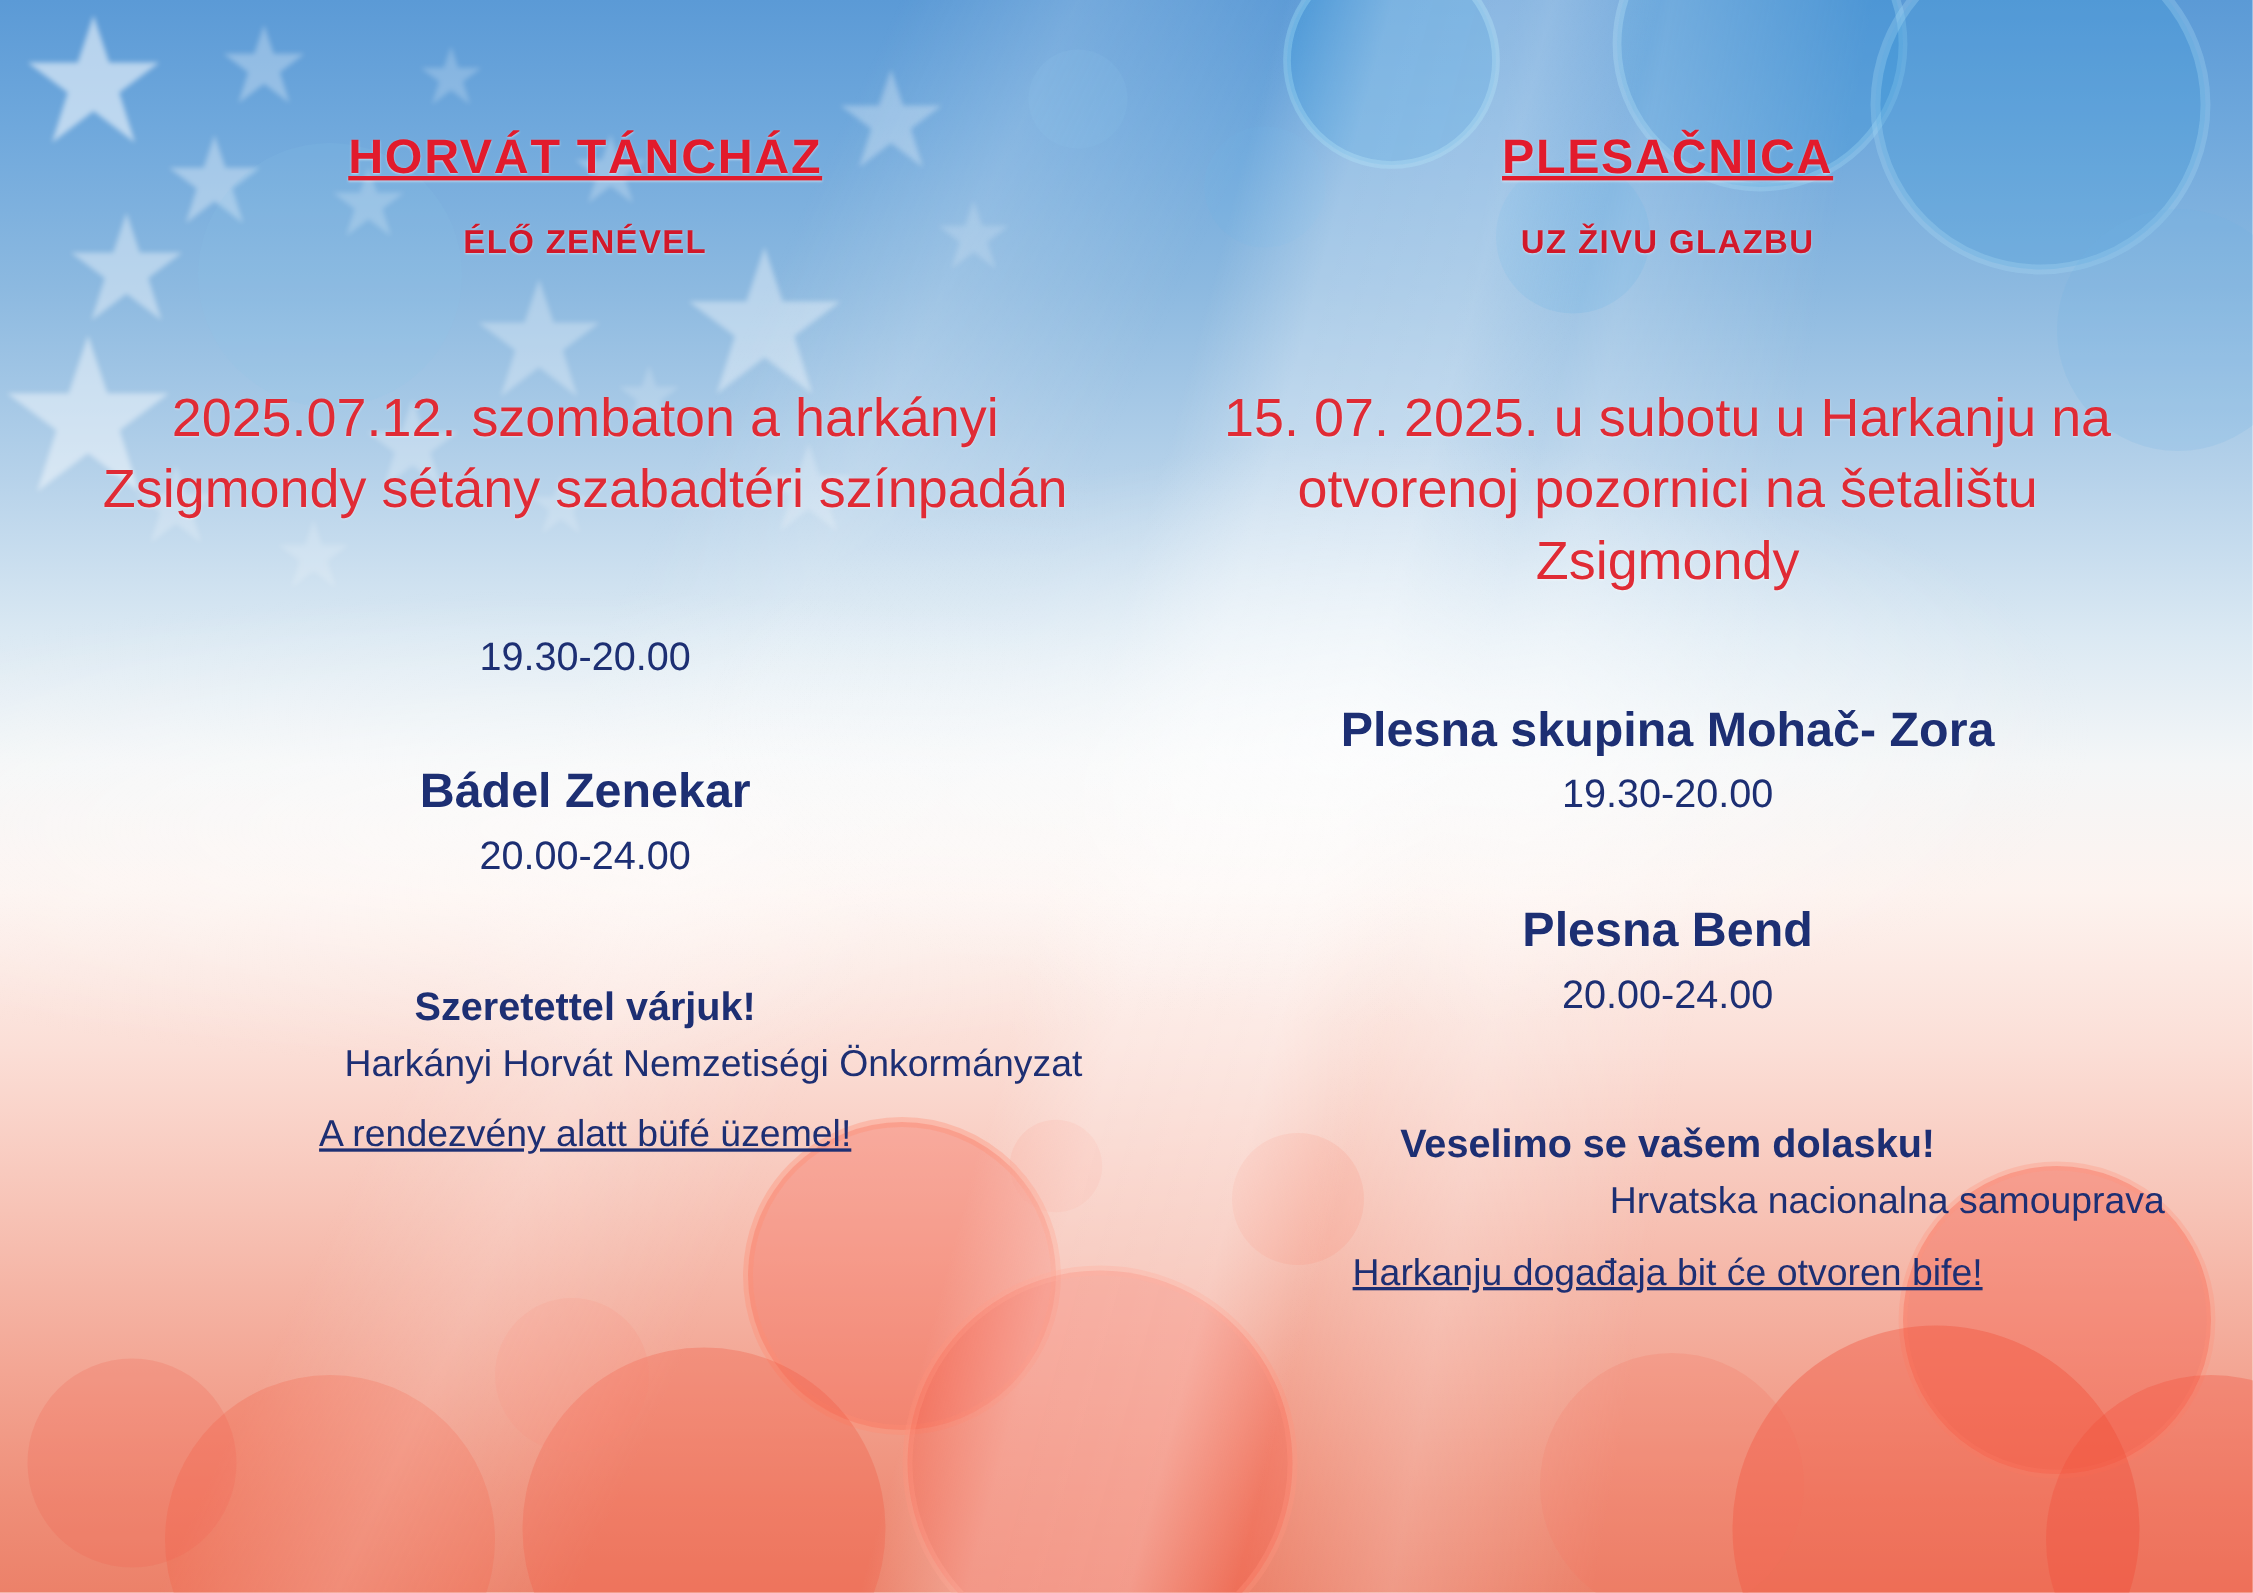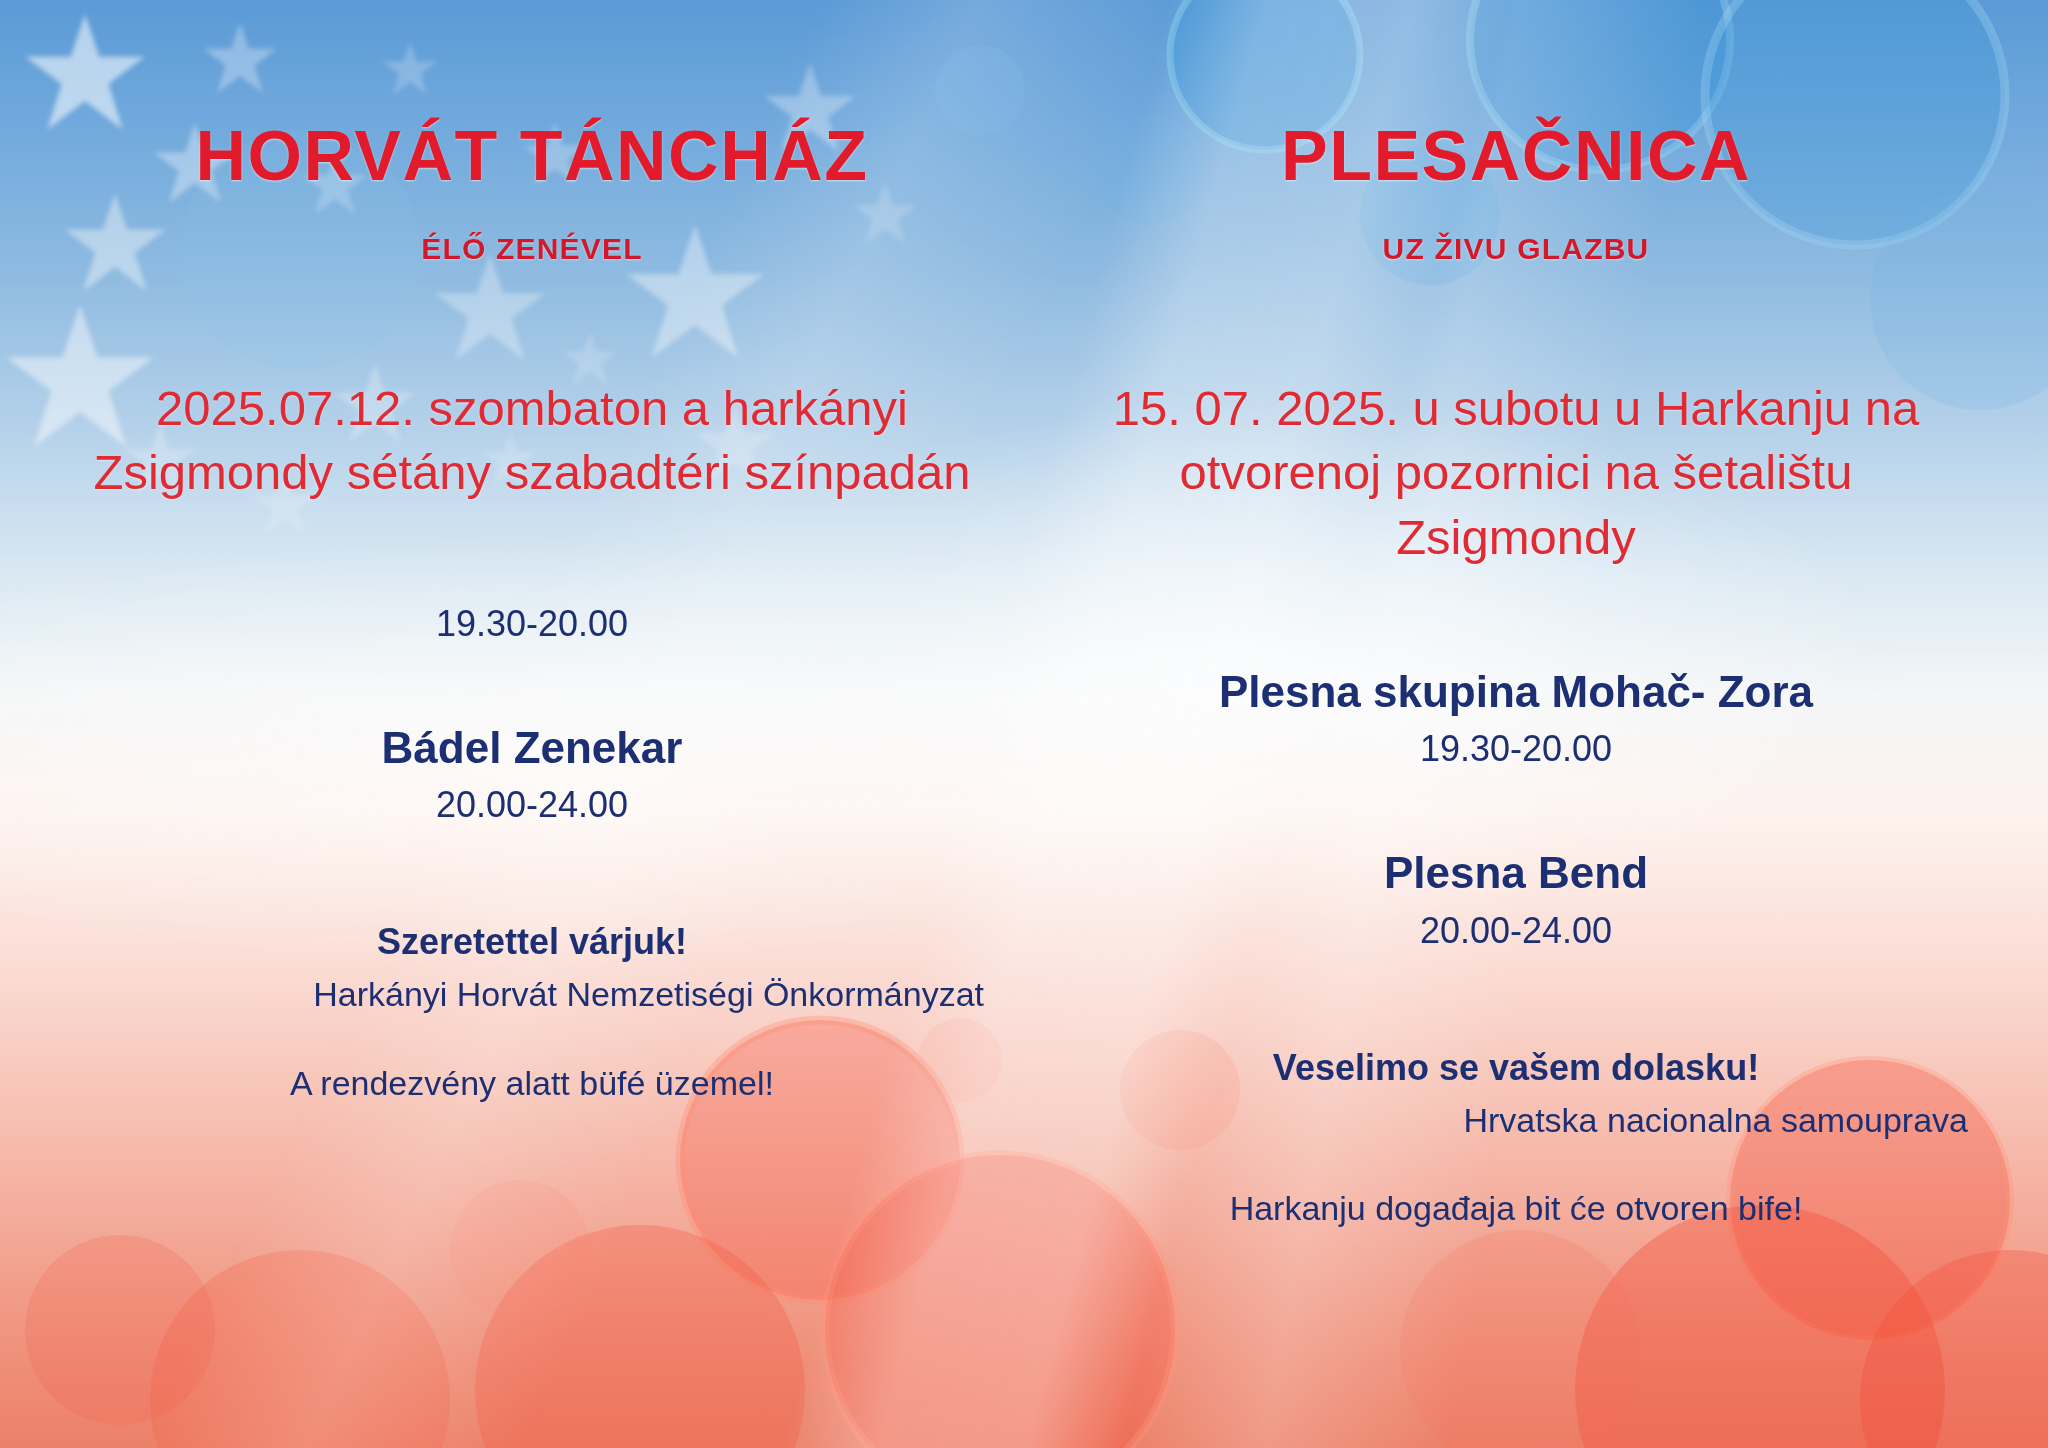--- a/index.html
+++ b/index.html
@@ -79,12 +79,13 @@
 
   .title {
     color: #e21b2c;
-    font-size: 70px;
+    font-size: 44px;
     font-weight: bold;
     letter-spacing: 1.5px;
     line-height: 1.05;
     margin: 0 0 0 0;
     text-shadow: 0 1px 2px rgba(255,255,255,0.55);
+    text-decoration: underline;
   }
 
   .subtitle {

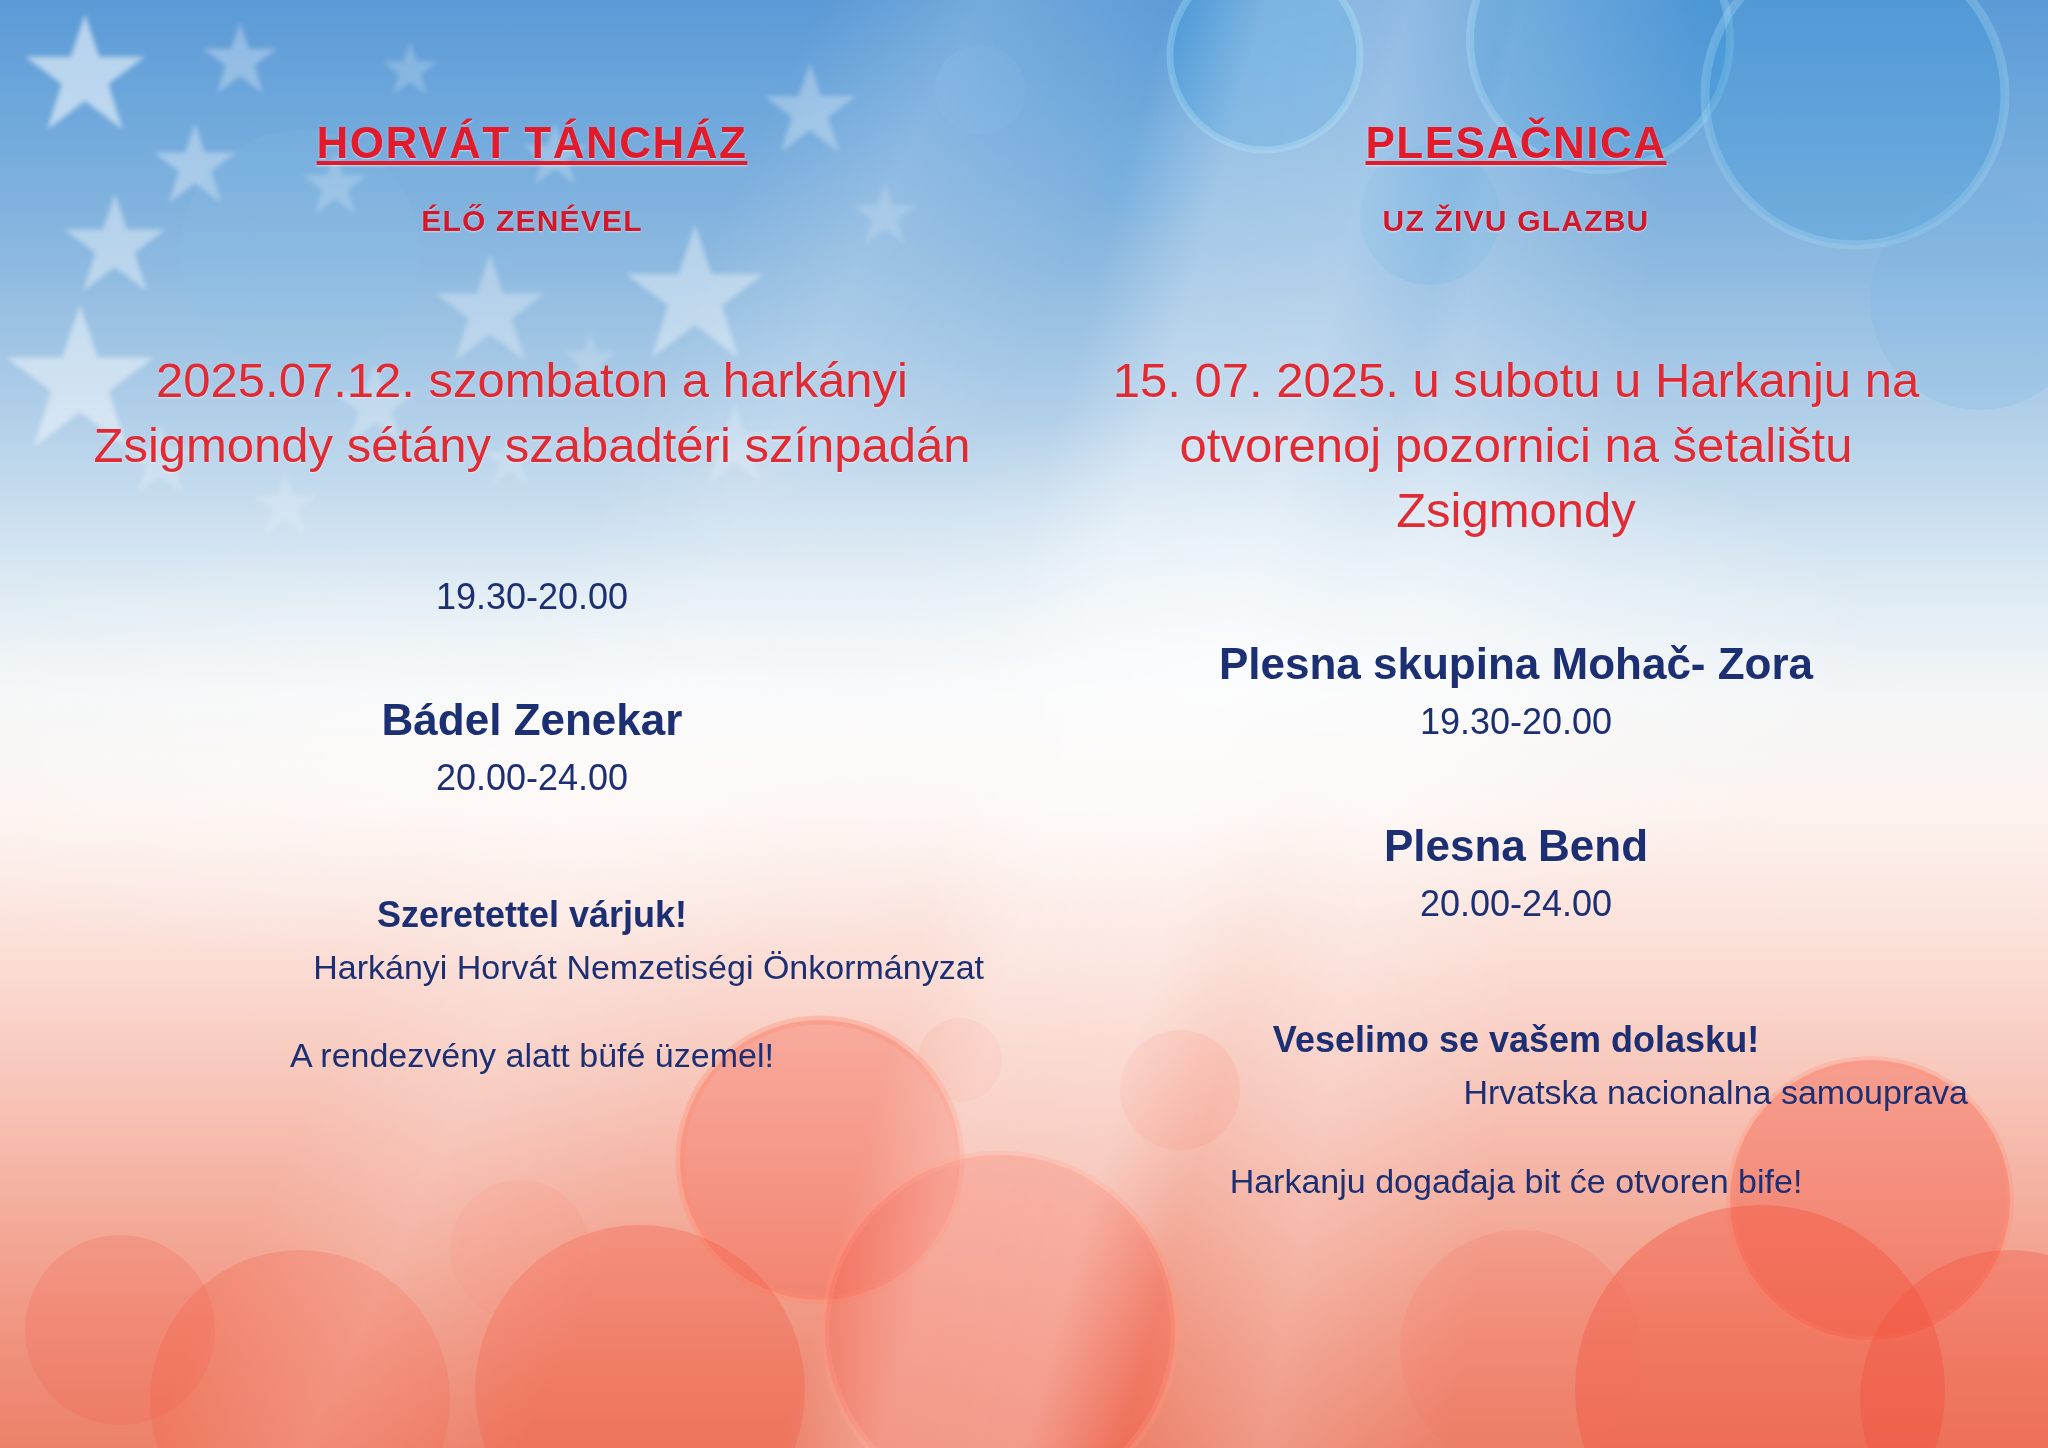--- a/index.html
+++ b/index.html
@@ -141,8 +141,9 @@
   .buffet {
     color: #1d2f73;
     font-size: 34px;
-    margin-top: 46px;
+    margin-top: 22px;
     line-height: 1.25;
+    text-decoration: underline;
   }
 </style>
 </head>

